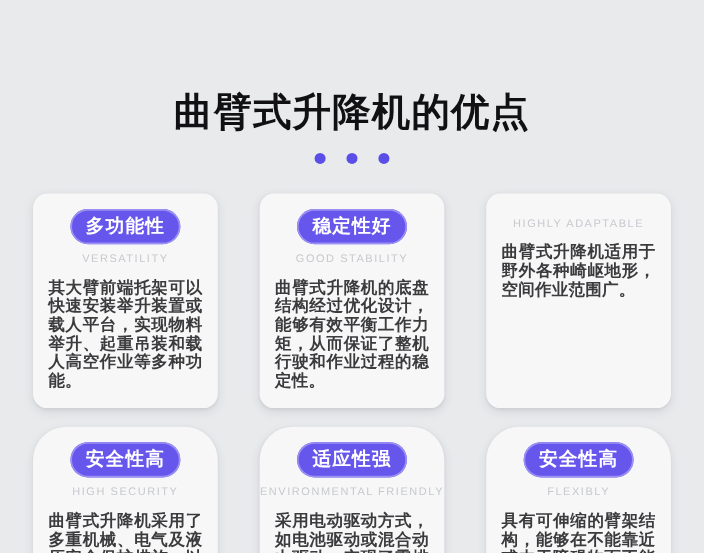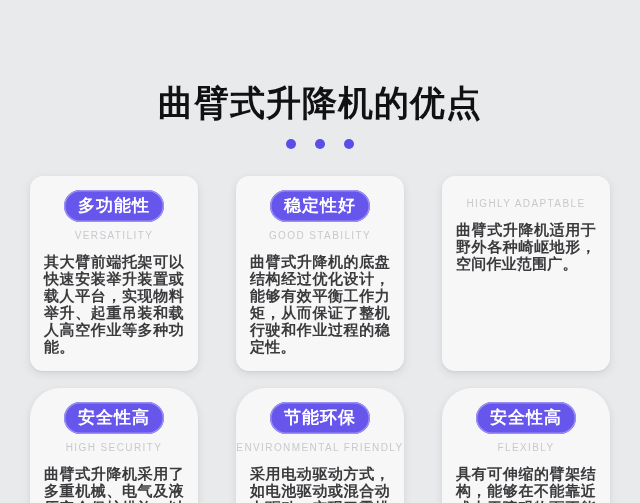--- a/index.html
+++ b/index.html
@@ -153,7 +153,7 @@
     </div>
 
     <div class="card row2">
-      <span class="badge">节能环保</span>
+      <span class="badge">适应性强</span>
       <div class="subtitle">ENVIRONMENTAL FRIENDLY</div>
       <div class="body-text">采用电动驱动方式，如电池驱动或混合动力驱动，实现了零排放和低噪音运行。</div>
     </div>

